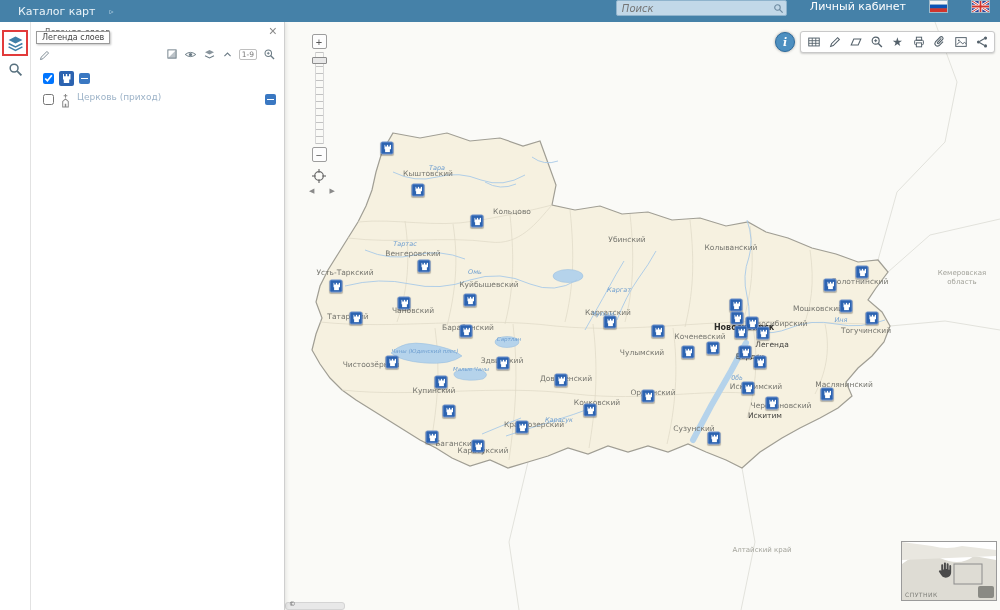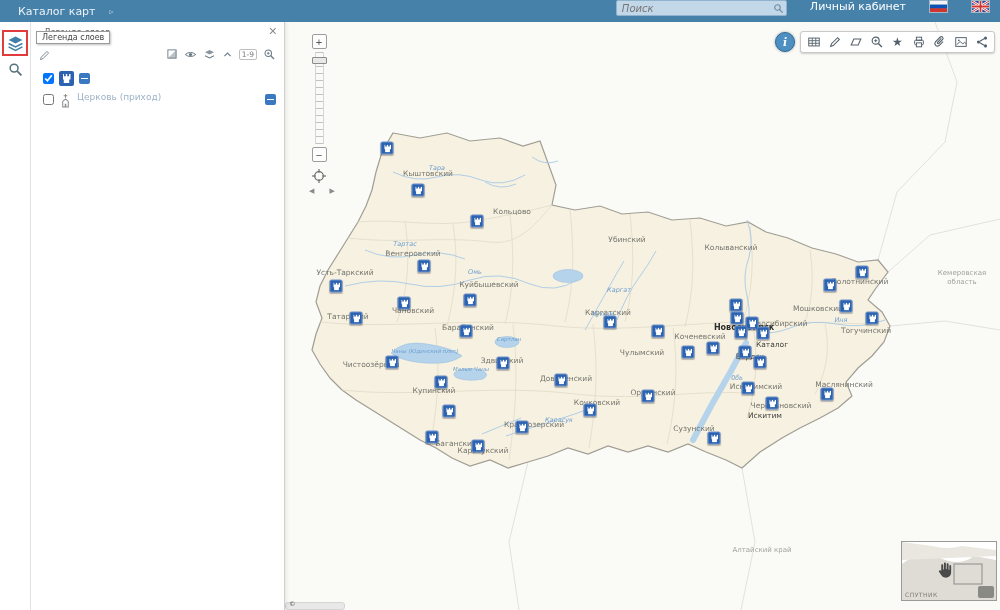--- a/index.html
+++ b/index.html
@@ -306,7 +306,7 @@
       <div class="district-label" style="left: 198px; top: 428px;">Карасукский</div>
       <div class="district-label" style="left: 409px; top: 406px;">Сузунский</div>
       <div class="town-label bold" style="left: 459px; top: 305px;">Новосибирск</div>
-      <div class="town-label" style="left: 487px; top: 322px;">Каталог</div>
+      <div class="town-label" style="left: 487px; top: 322px;">Легенда</div>
       <div class="town-label" style="left: 465px; top: 334px;">Бердск</div>
       <div class="town-label" style="left: 480px; top: 347px; margin-top: 46px;">Искитим</div>
       <div class="water-label" style="left: 152px; top: 146px;">Тара</div>

